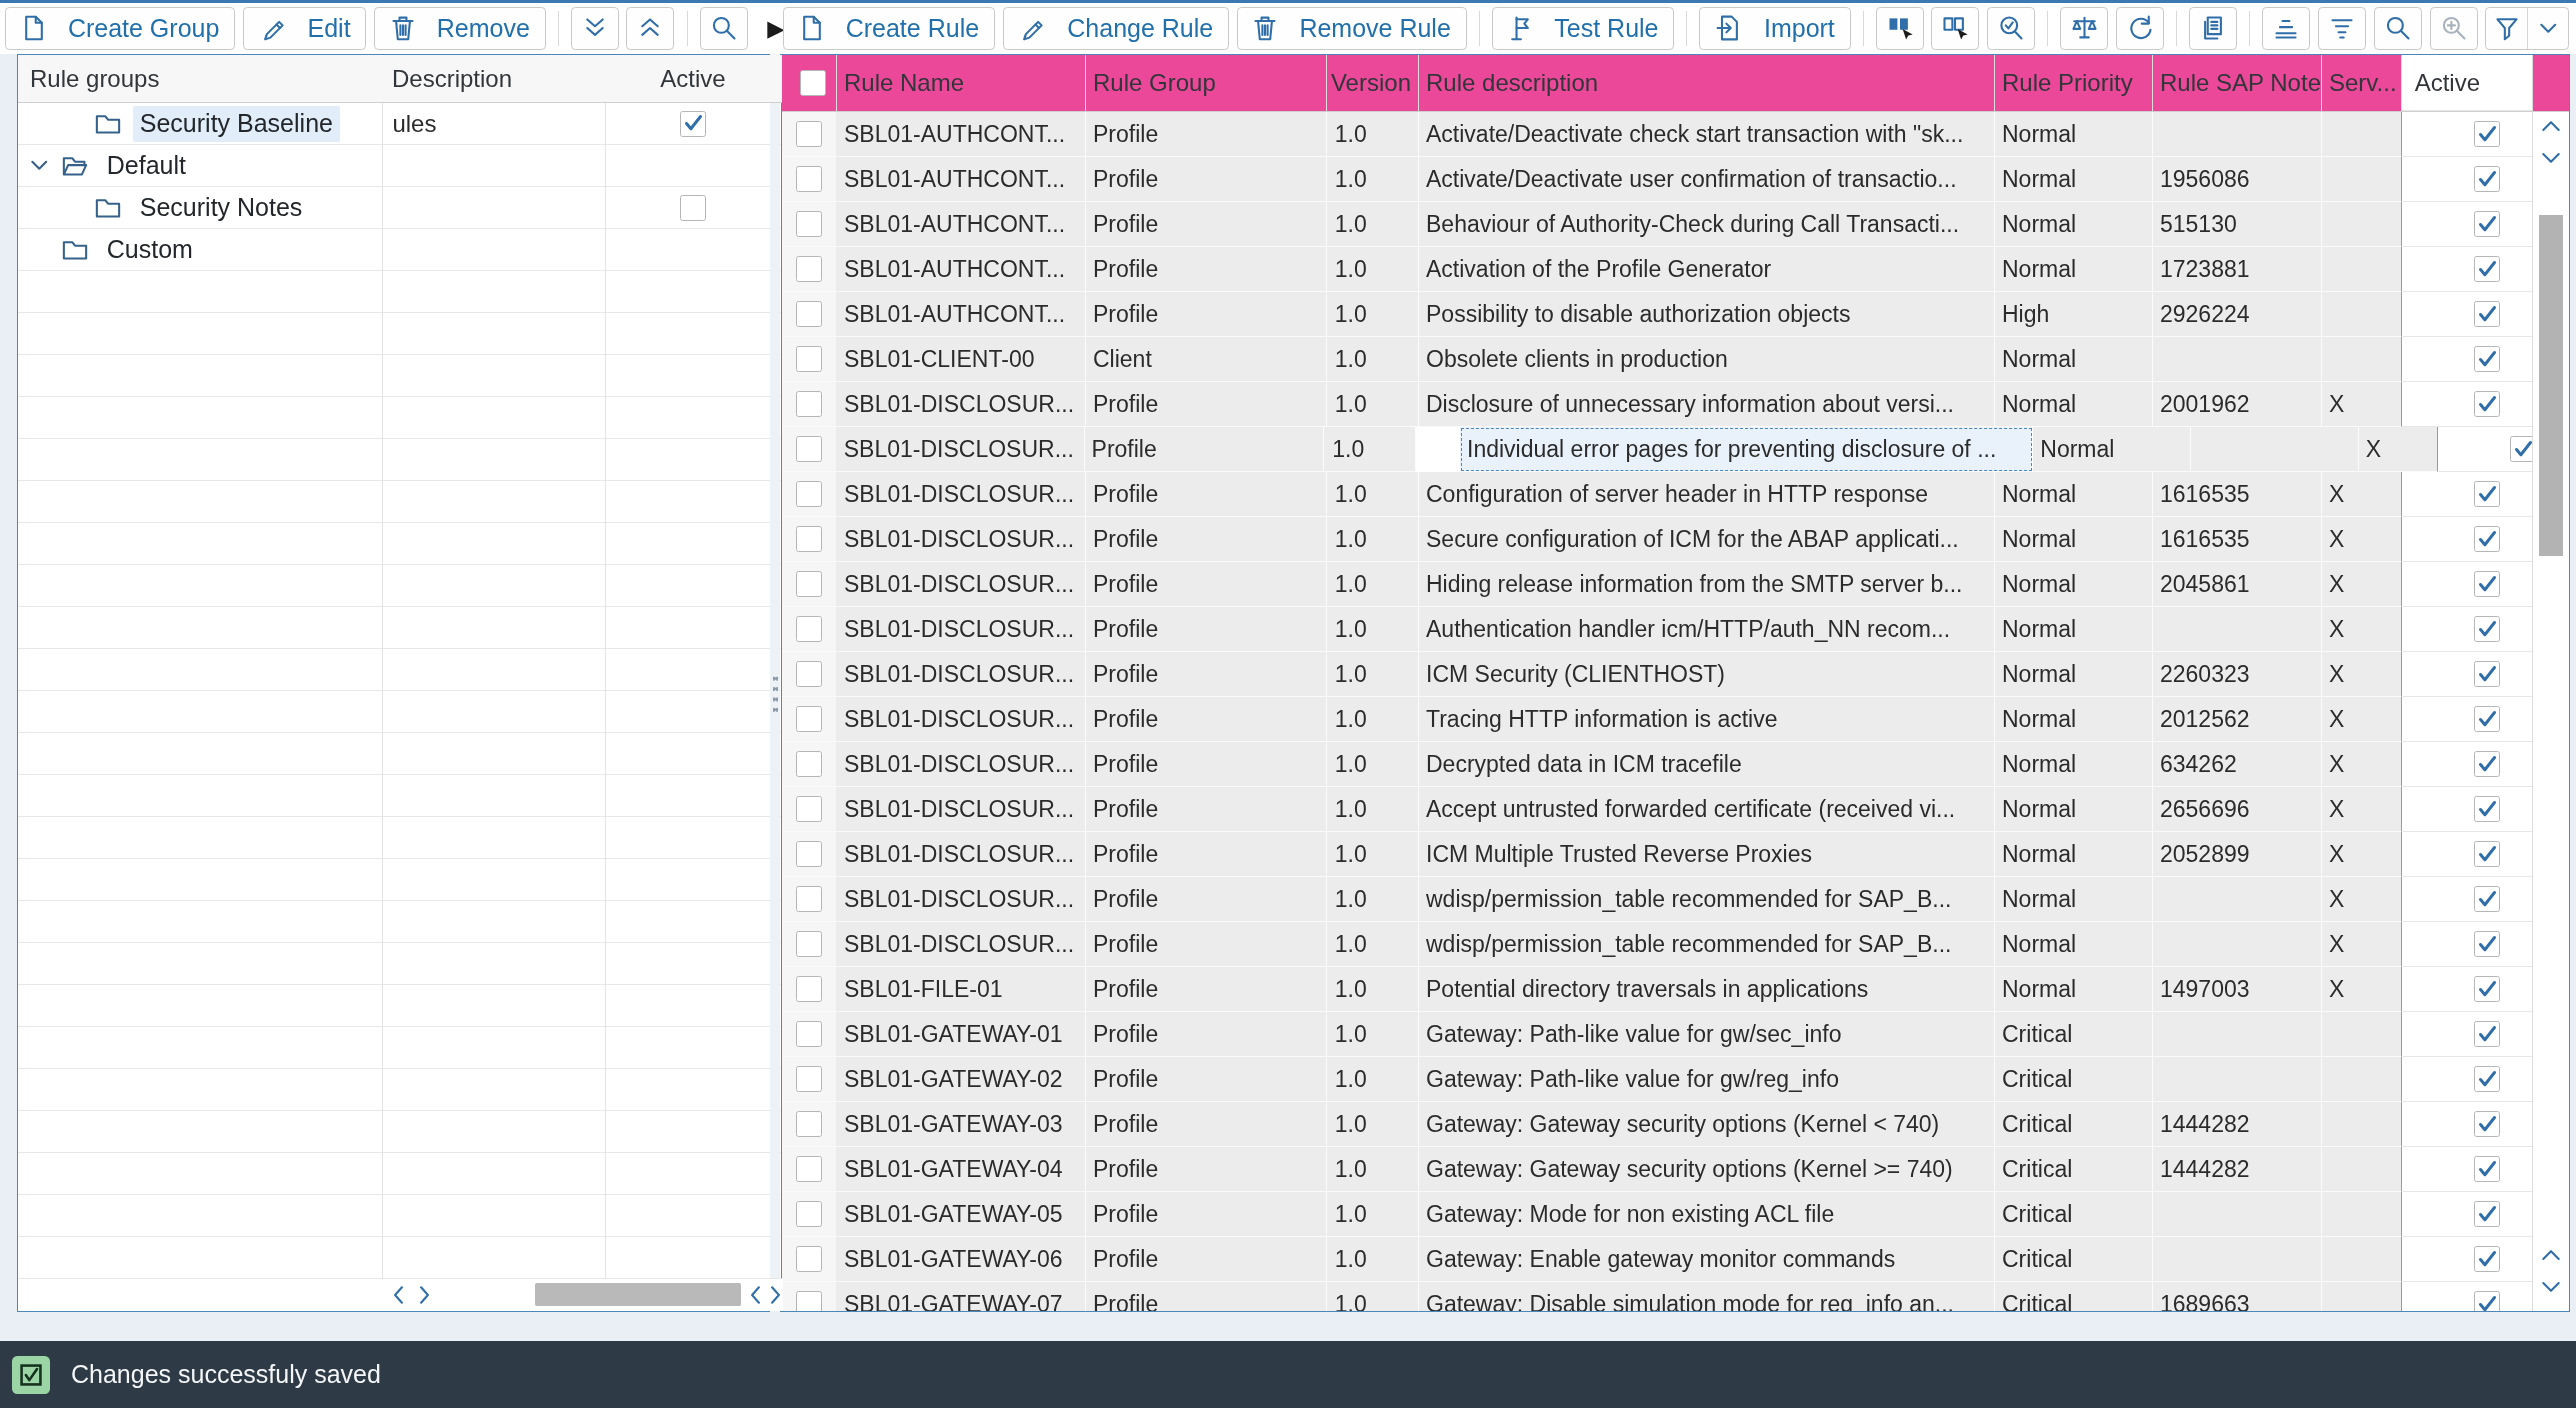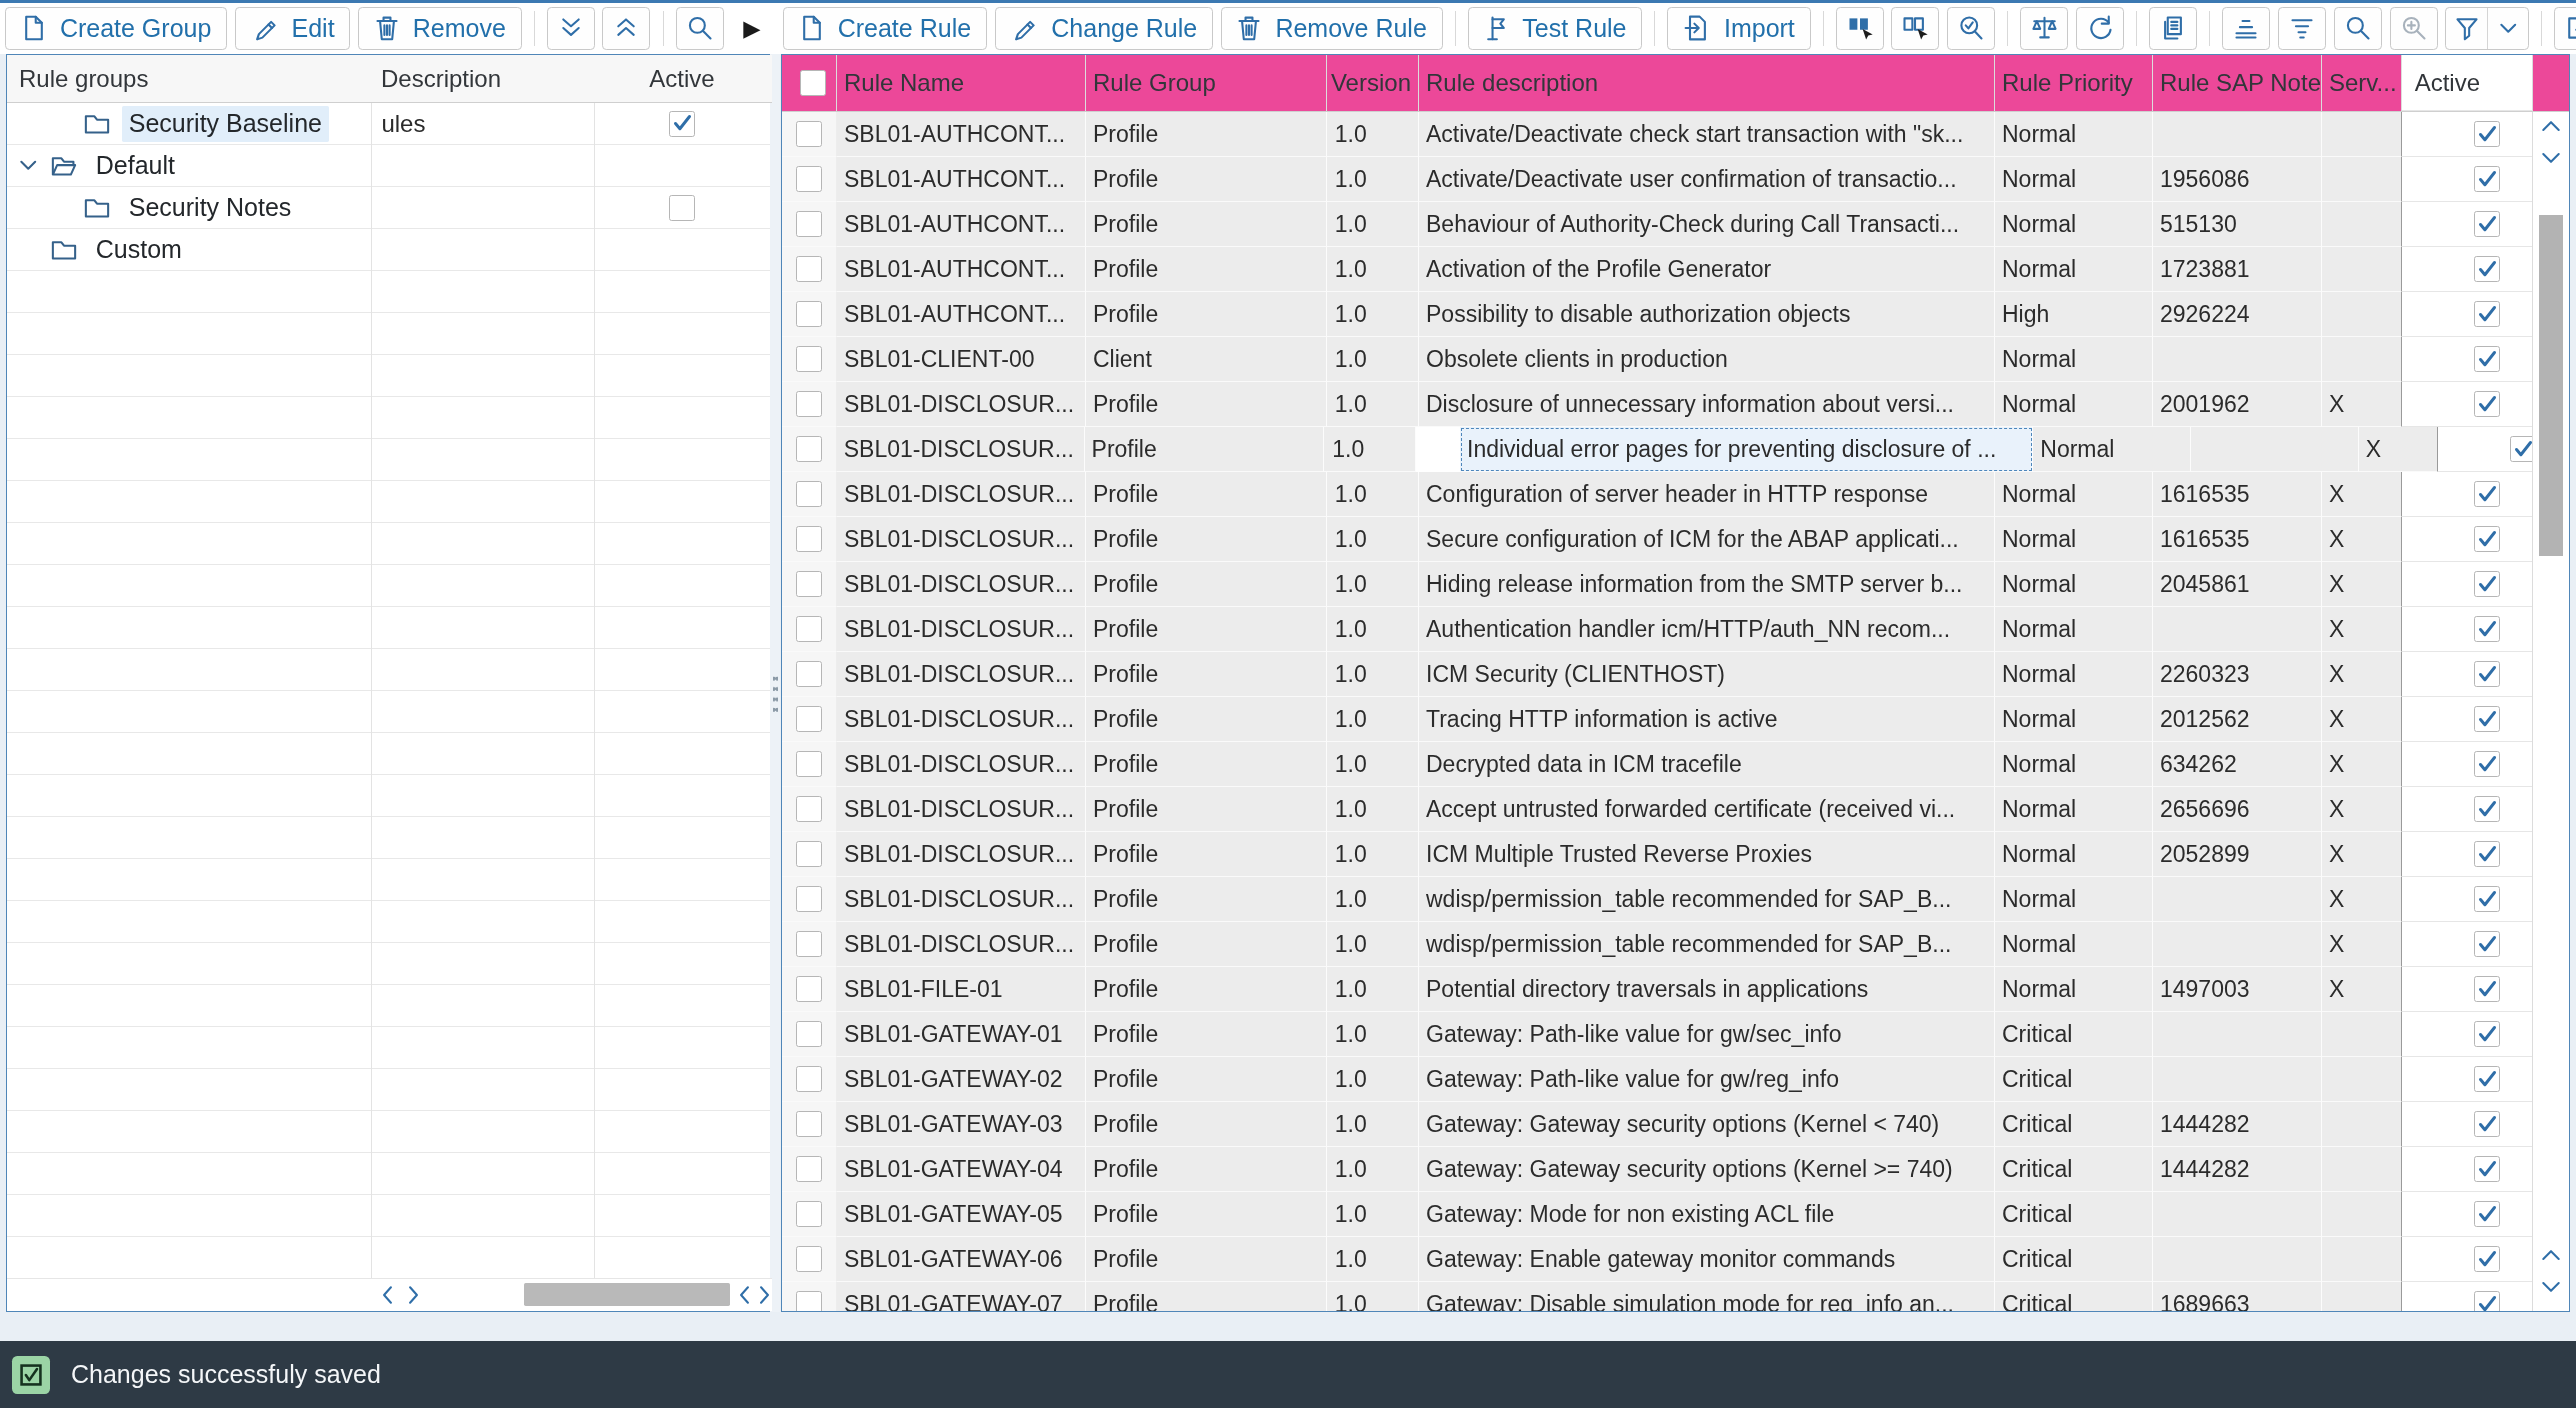--- a/index.html
+++ b/index.html
@@ -18,7 +18,7 @@
   .tb-left  { left:5.2px; }
   .tb-right { left:783px; }
   .btn {
-    height:43px; display:inline-flex; align-items:center; gap:13px;
+    height:43px; display:inline-flex; align-items:center; gap:21px;
     padding:0 14.7px; background:#fefefe; border:0.9px solid #c9c9c9; border-radius:4.3px;
     color:#2270ab; font-size:25px; white-space:nowrap; cursor:default;
   }

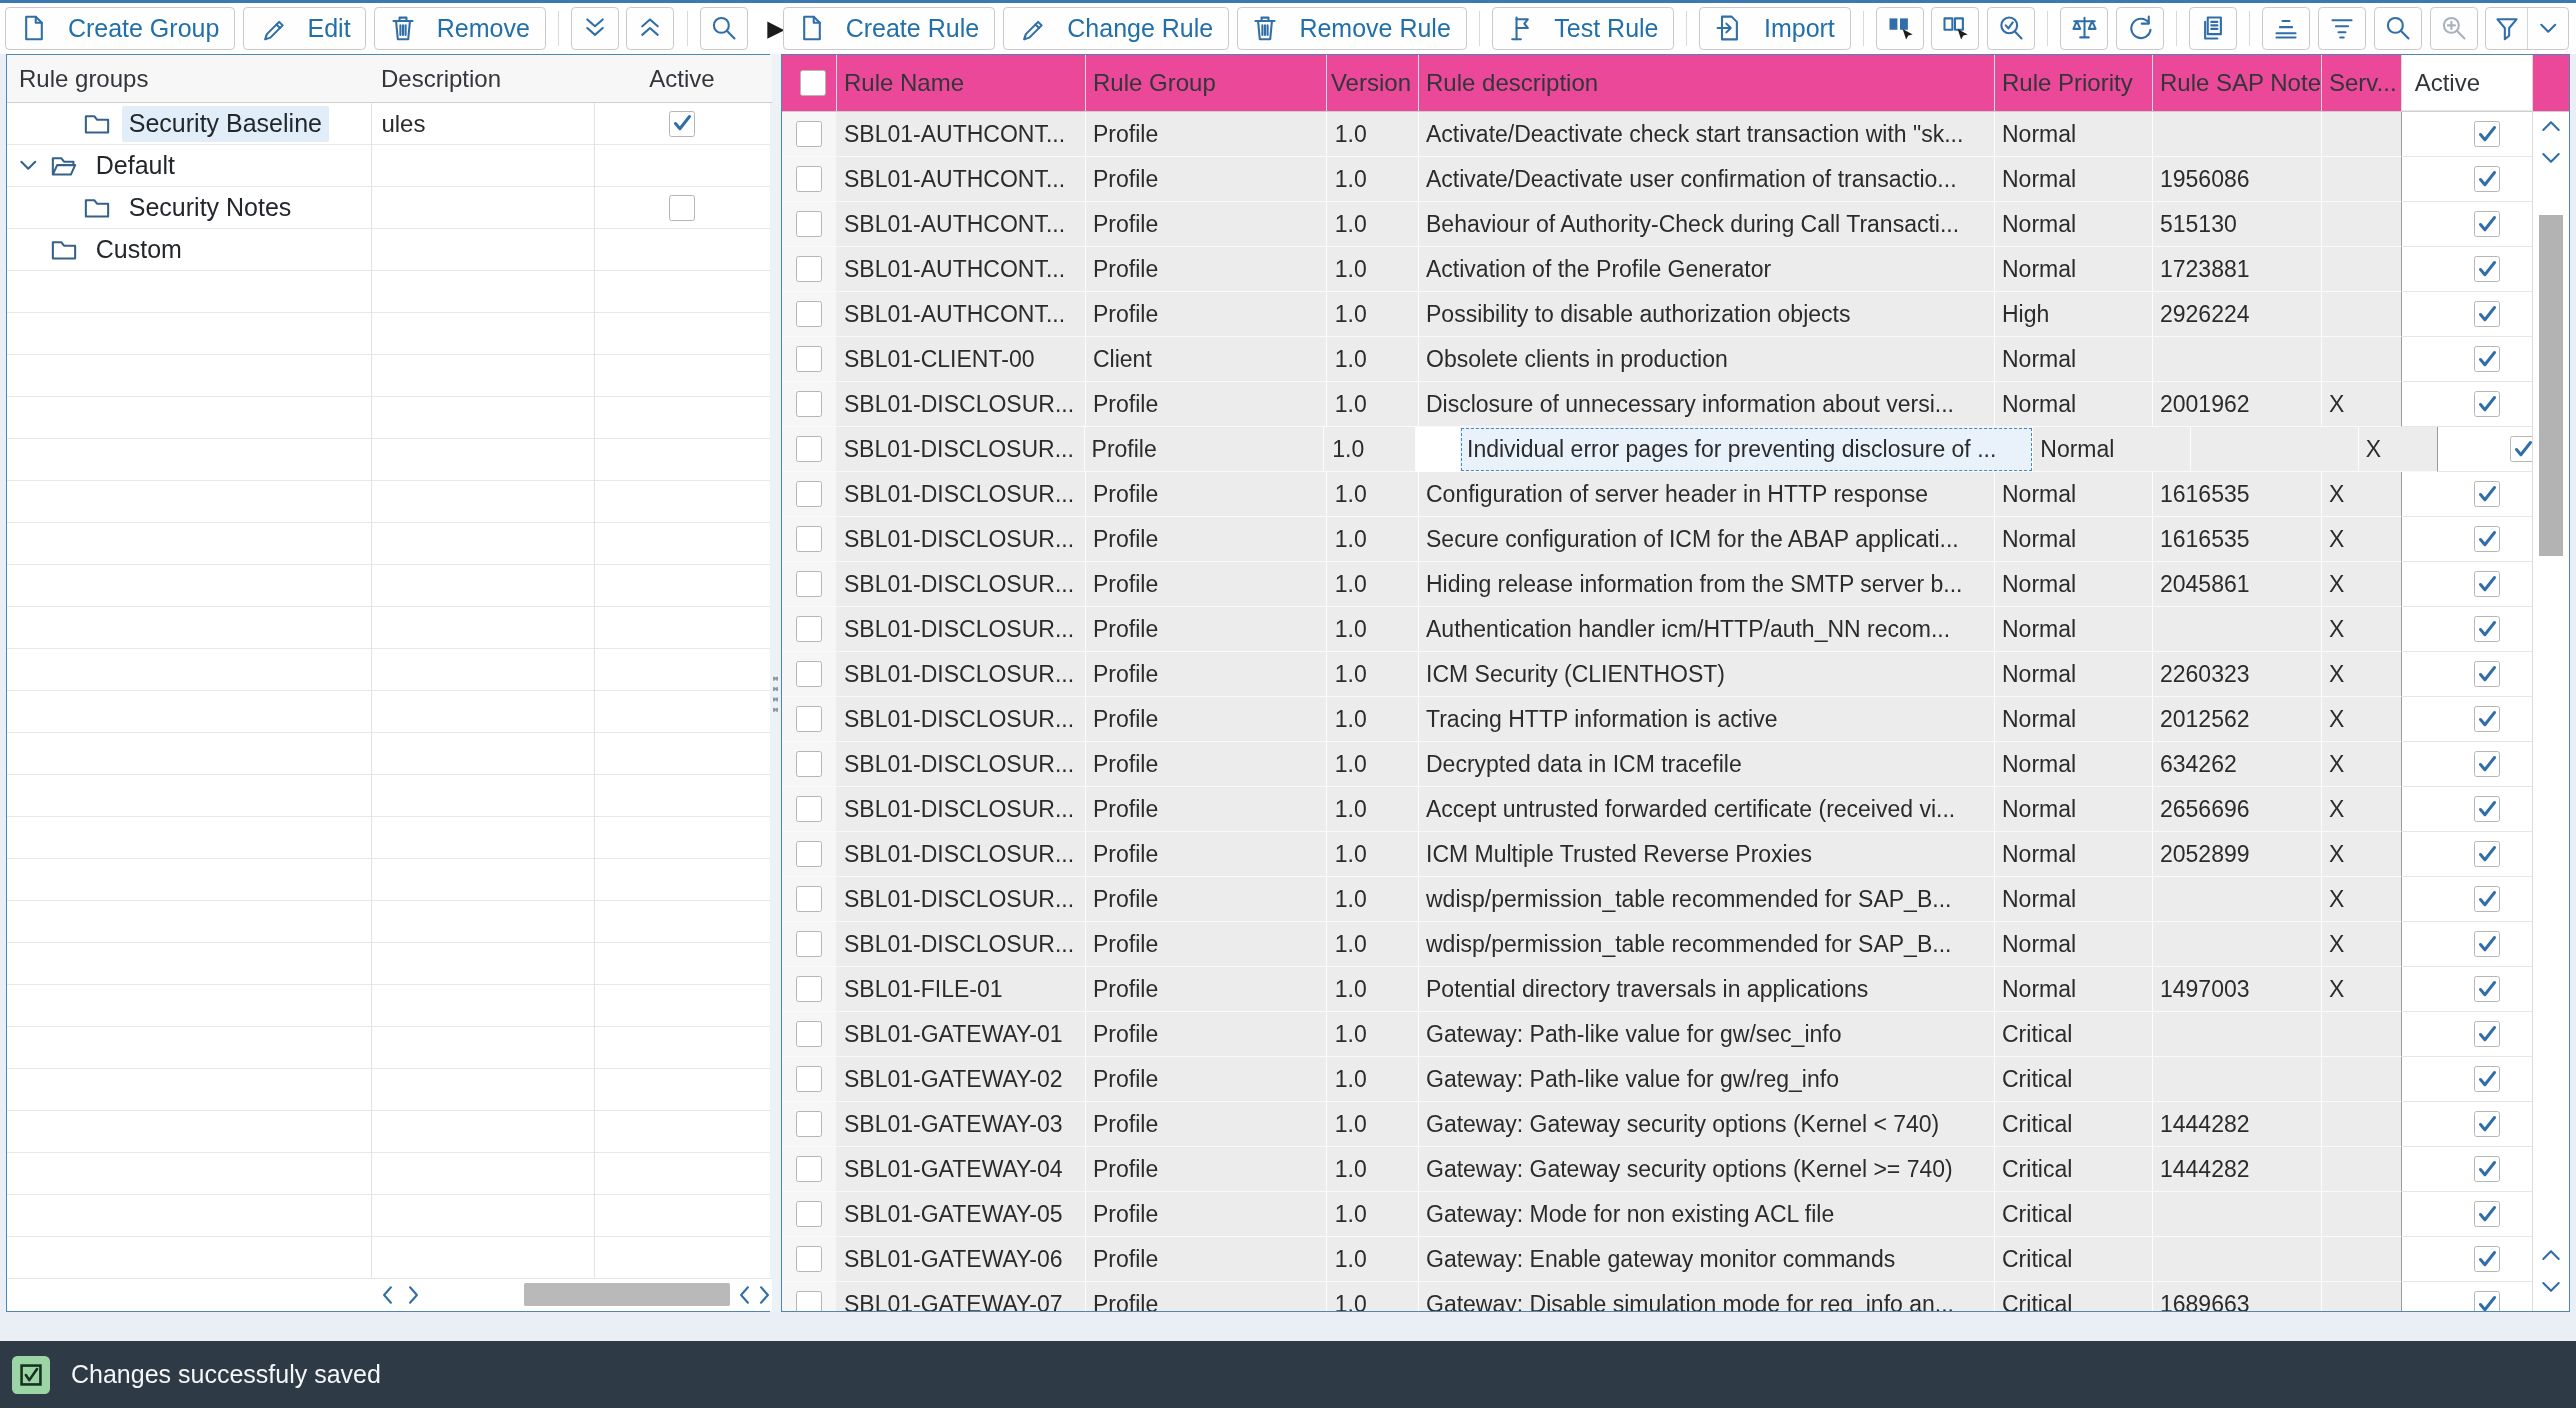--- a/index.html
+++ b/index.html
@@ -34,7 +34,7 @@
 
   
   .panel { position:absolute; top:54px; background:#ffffff; border:0.9px solid #4f86b8; overflow:hidden; }
-  #groups-panel { left:6px;  width:767px;  height:1258px; }
+  #groups-panel { left:17px;  width:767px;  height:1258px; }
   #rules-panel  { left:781px; width:1789px; height:1258px; }
 
   

